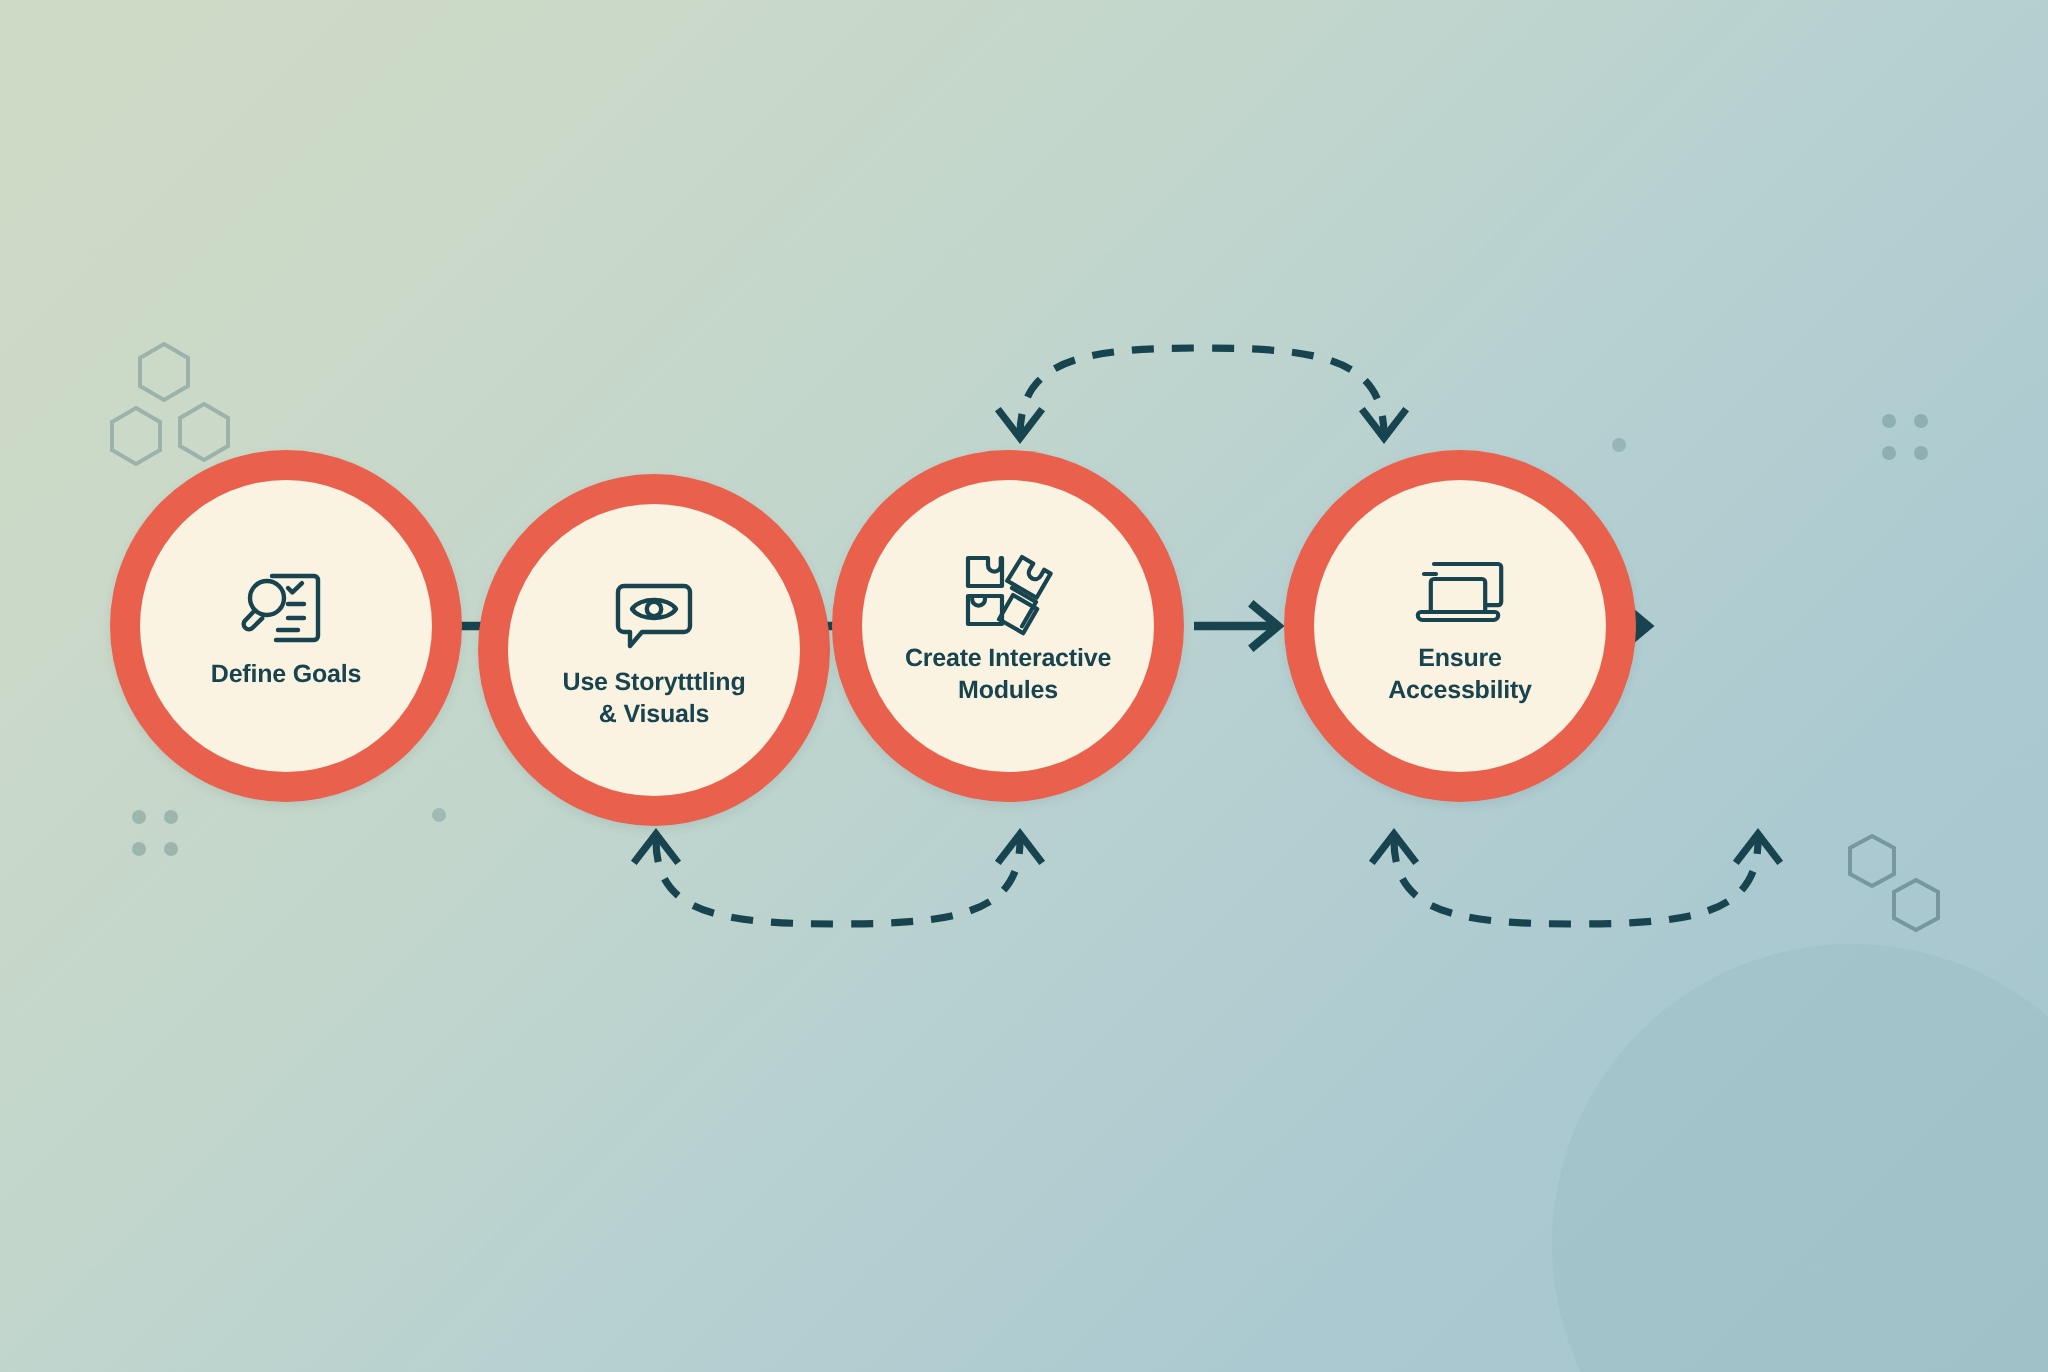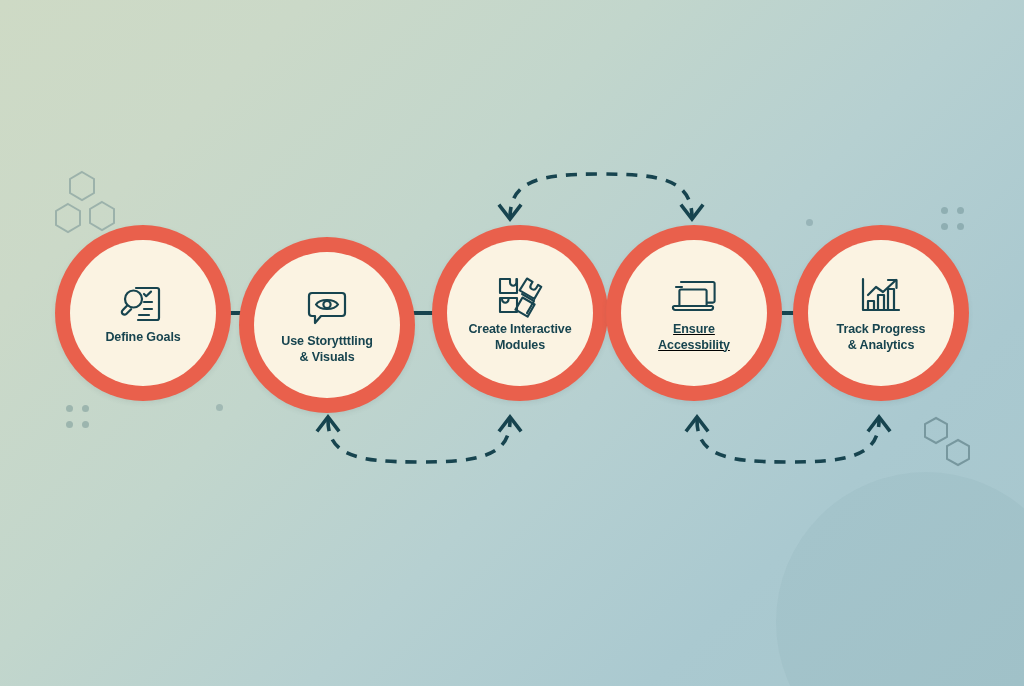--- a/index.html
+++ b/index.html
@@ -165,7 +165,7 @@
     </div>
   </div>
 
-  <div class="node" style="left:432px; top:225px;align-items:center;">
+  <div class="node" style="left:416px; top:225px;align-items:center;">
     <div class="node-inner">
       <div class="node-icon">
         <svg width="48" height="44" viewBox="0 0 48 44">

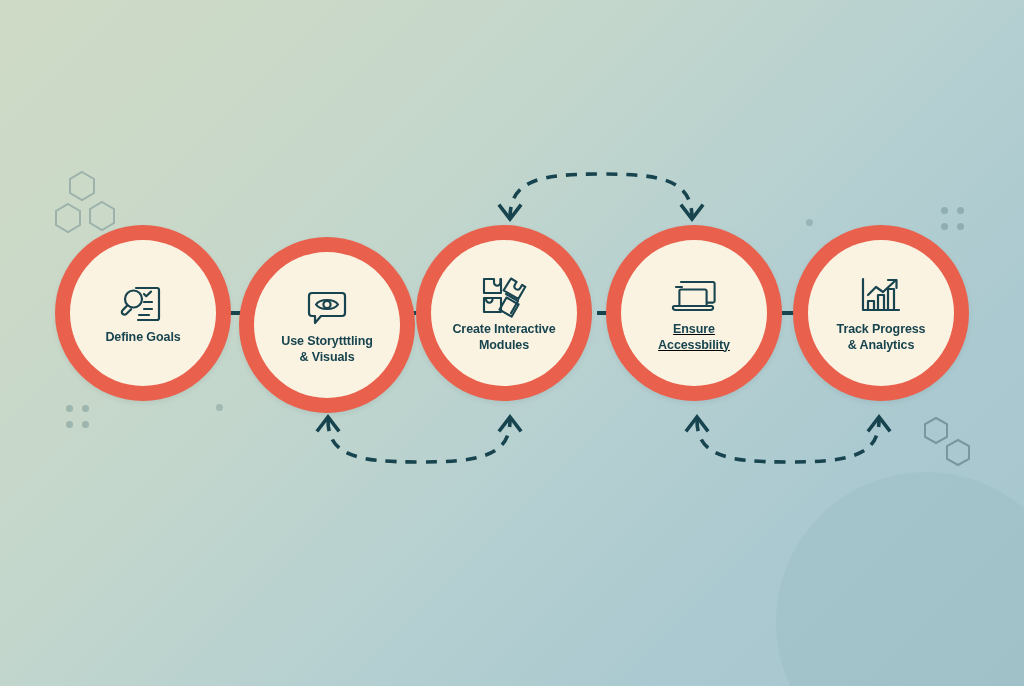--- a/index.html
+++ b/index.html
@@ -183,7 +183,7 @@
     </div>
   </div>
 
-  <div class="node" style="left:606px; top:225px;text-decoration:underline;">
+  <div class="node" style="left:642px; top:225px;">
     <div class="node-inner">
       <div class="node-icon">
         <svg width="50" height="40" viewBox="0 0 50 40">

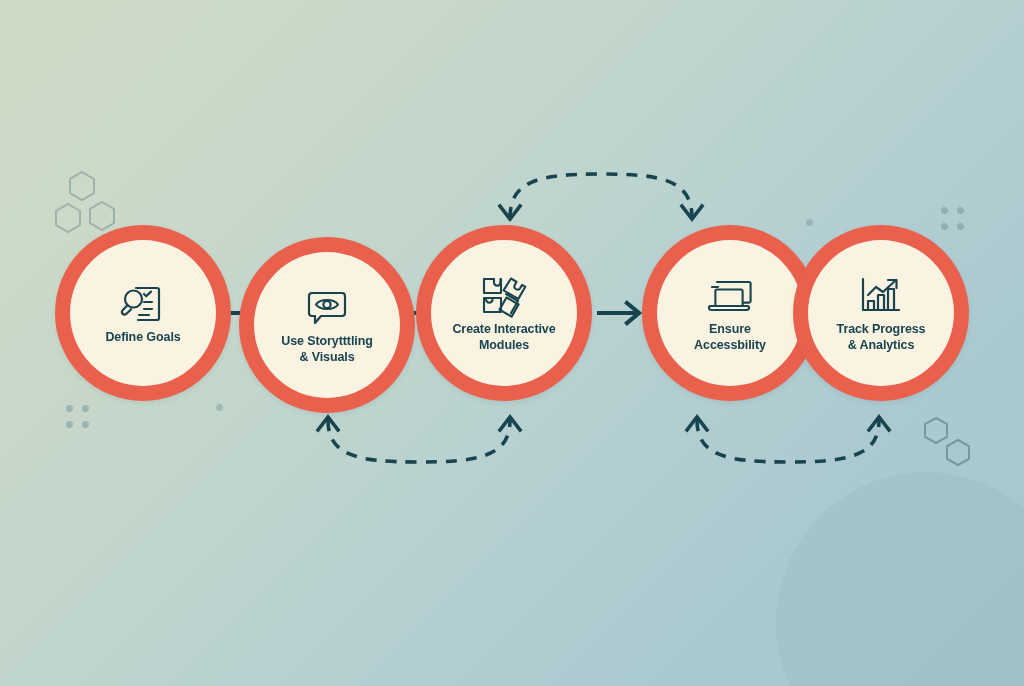--- a/index.html
+++ b/index.html
@@ -200,24 +200,6 @@
     </div>
   </div>
 
-  <div class="node" style="left:793px; top:225px;">
-    <div class="node-inner">
-      <div class="node-icon">
-        <svg width="48" height="42" viewBox="0 0 48 42">
-          <g fill="none" stroke="#17444f" stroke-width="2.2" stroke-linecap="round" stroke-linejoin="round">
-            <path d="M6 4 V35 H42"></path>
-            <rect x="11" y="26" width="6" height="9"></rect>
-            <rect x="21" y="20" width="6" height="15"></rect>
-            <rect x="31" y="14" width="6" height="21"></rect>
-            <path d="M11 20 L19 12 L26 17 L39 5"></path>
-            <path d="M31 5 H39.5 V13"></path>
-          </g>
-        </svg>
-      </div>
-      <div class="node-label">Track Progress
-&amp; Analytics</div>
-    </div>
-  </div>
 
 </div>
 

